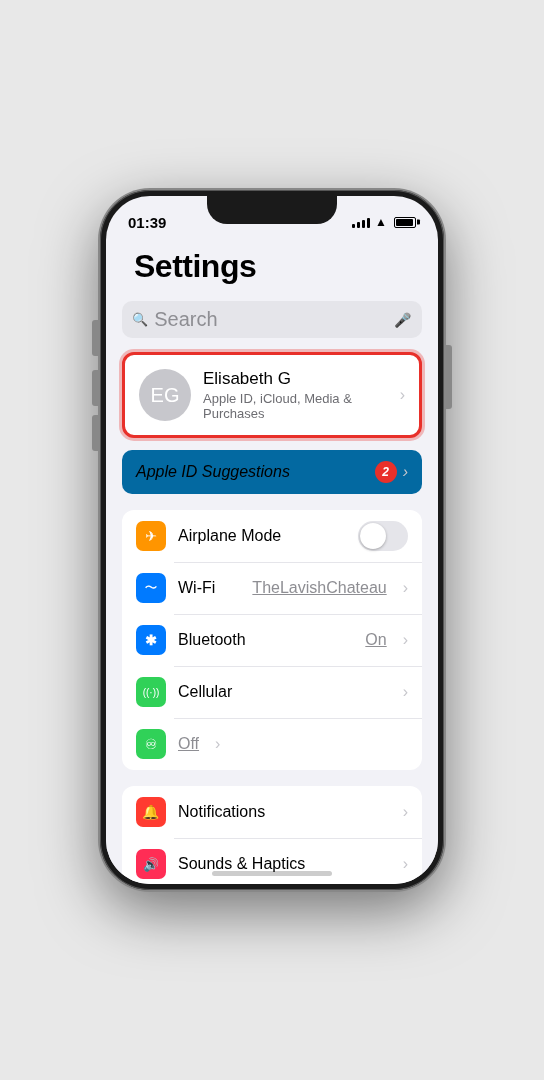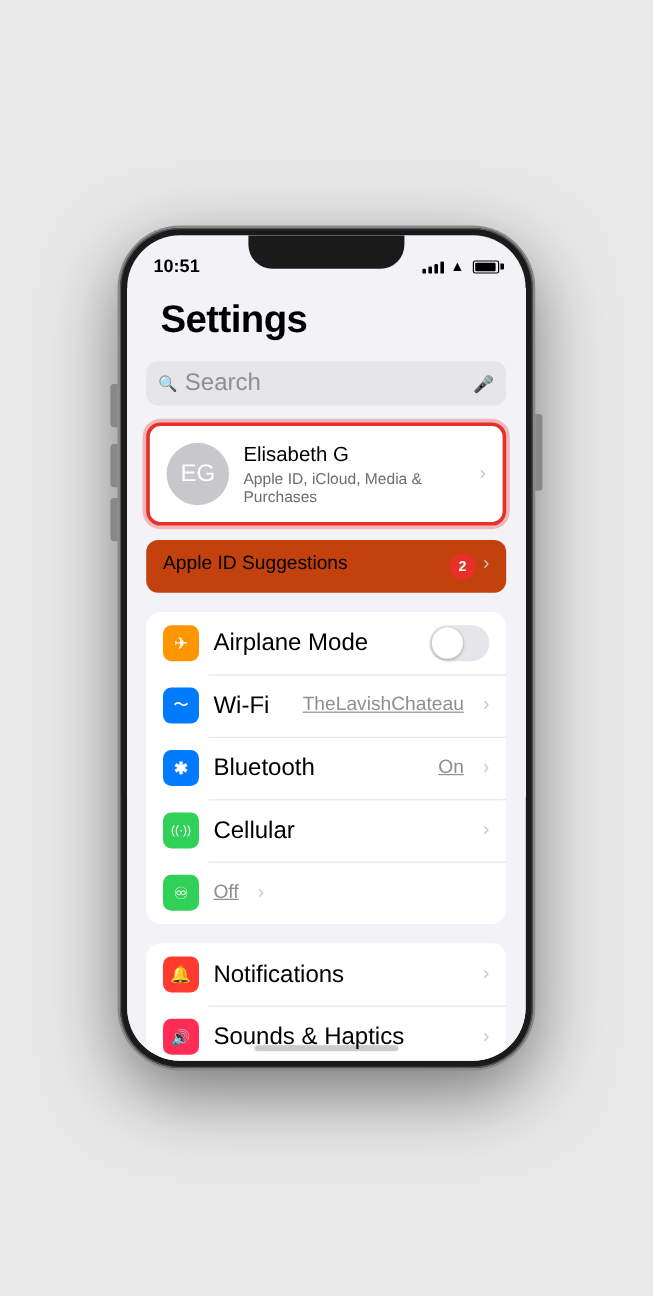--- a/index.html
+++ b/index.html
@@ -355,7 +355,7 @@
     <div class="notch"></div>
 
     <div class="status-bar">
-      <span class="status-time">10:51</span>
+      <span class="status-time">01:39</span>
       <div class="status-icons">
         <div class="signal-bars">
           <span style="height:4px"></span>

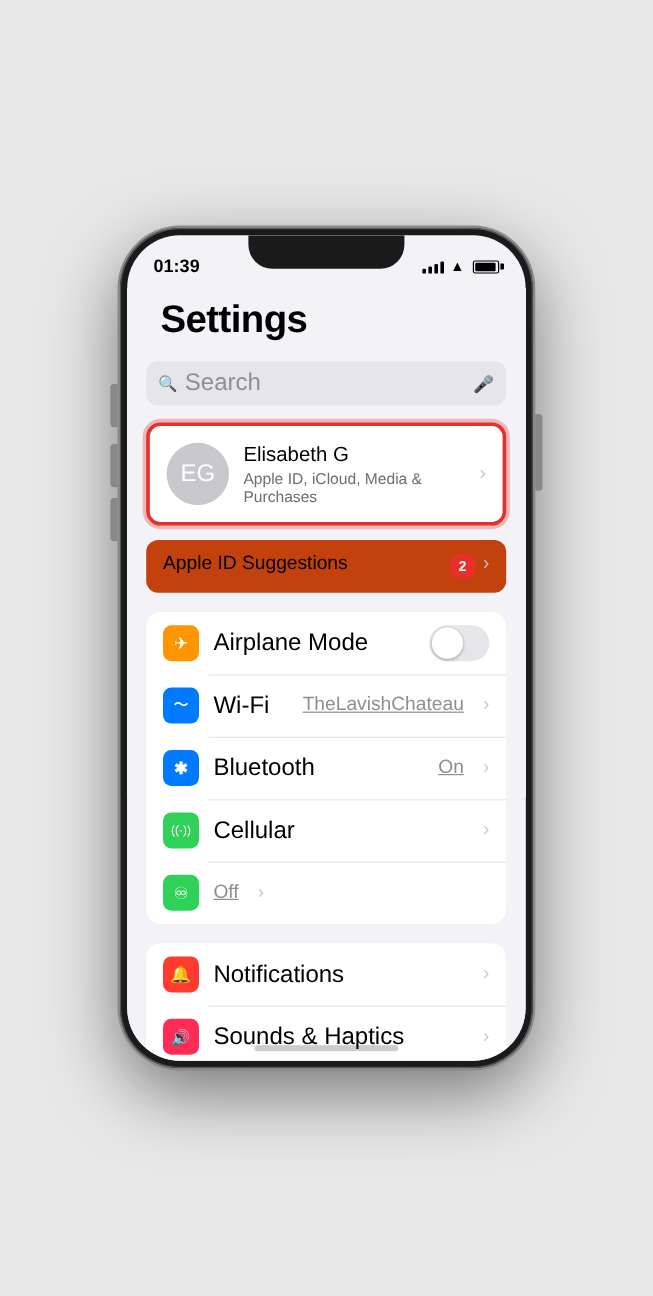--- a/index.html
+++ b/index.html
@@ -236,12 +236,13 @@
 
     
     .suggestions-row {
-      background: #c2410c;
+      background: #0369a1;
       margin: 0 16px 16px;
       border-radius: 10px;
       display: flex;
-      align-items: flex-start;
+      align-items: center;
       padding: 11px 14px;
+      font-style: italic;
     }
 
     .suggestions-label {

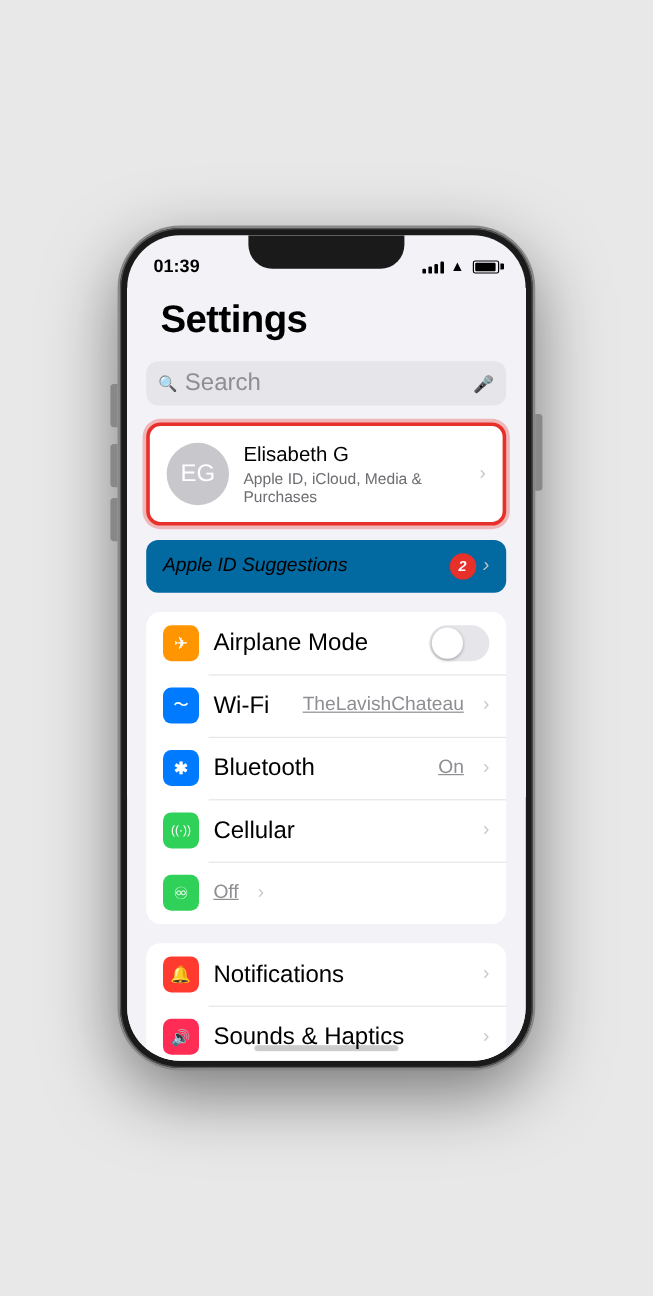--- a/index.html
+++ b/index.html
@@ -304,7 +304,7 @@
 
     .row-label {
       flex: 1;
-      font-size: 20px;
+      font-size: 16px;
       color: #000;
     }
 

